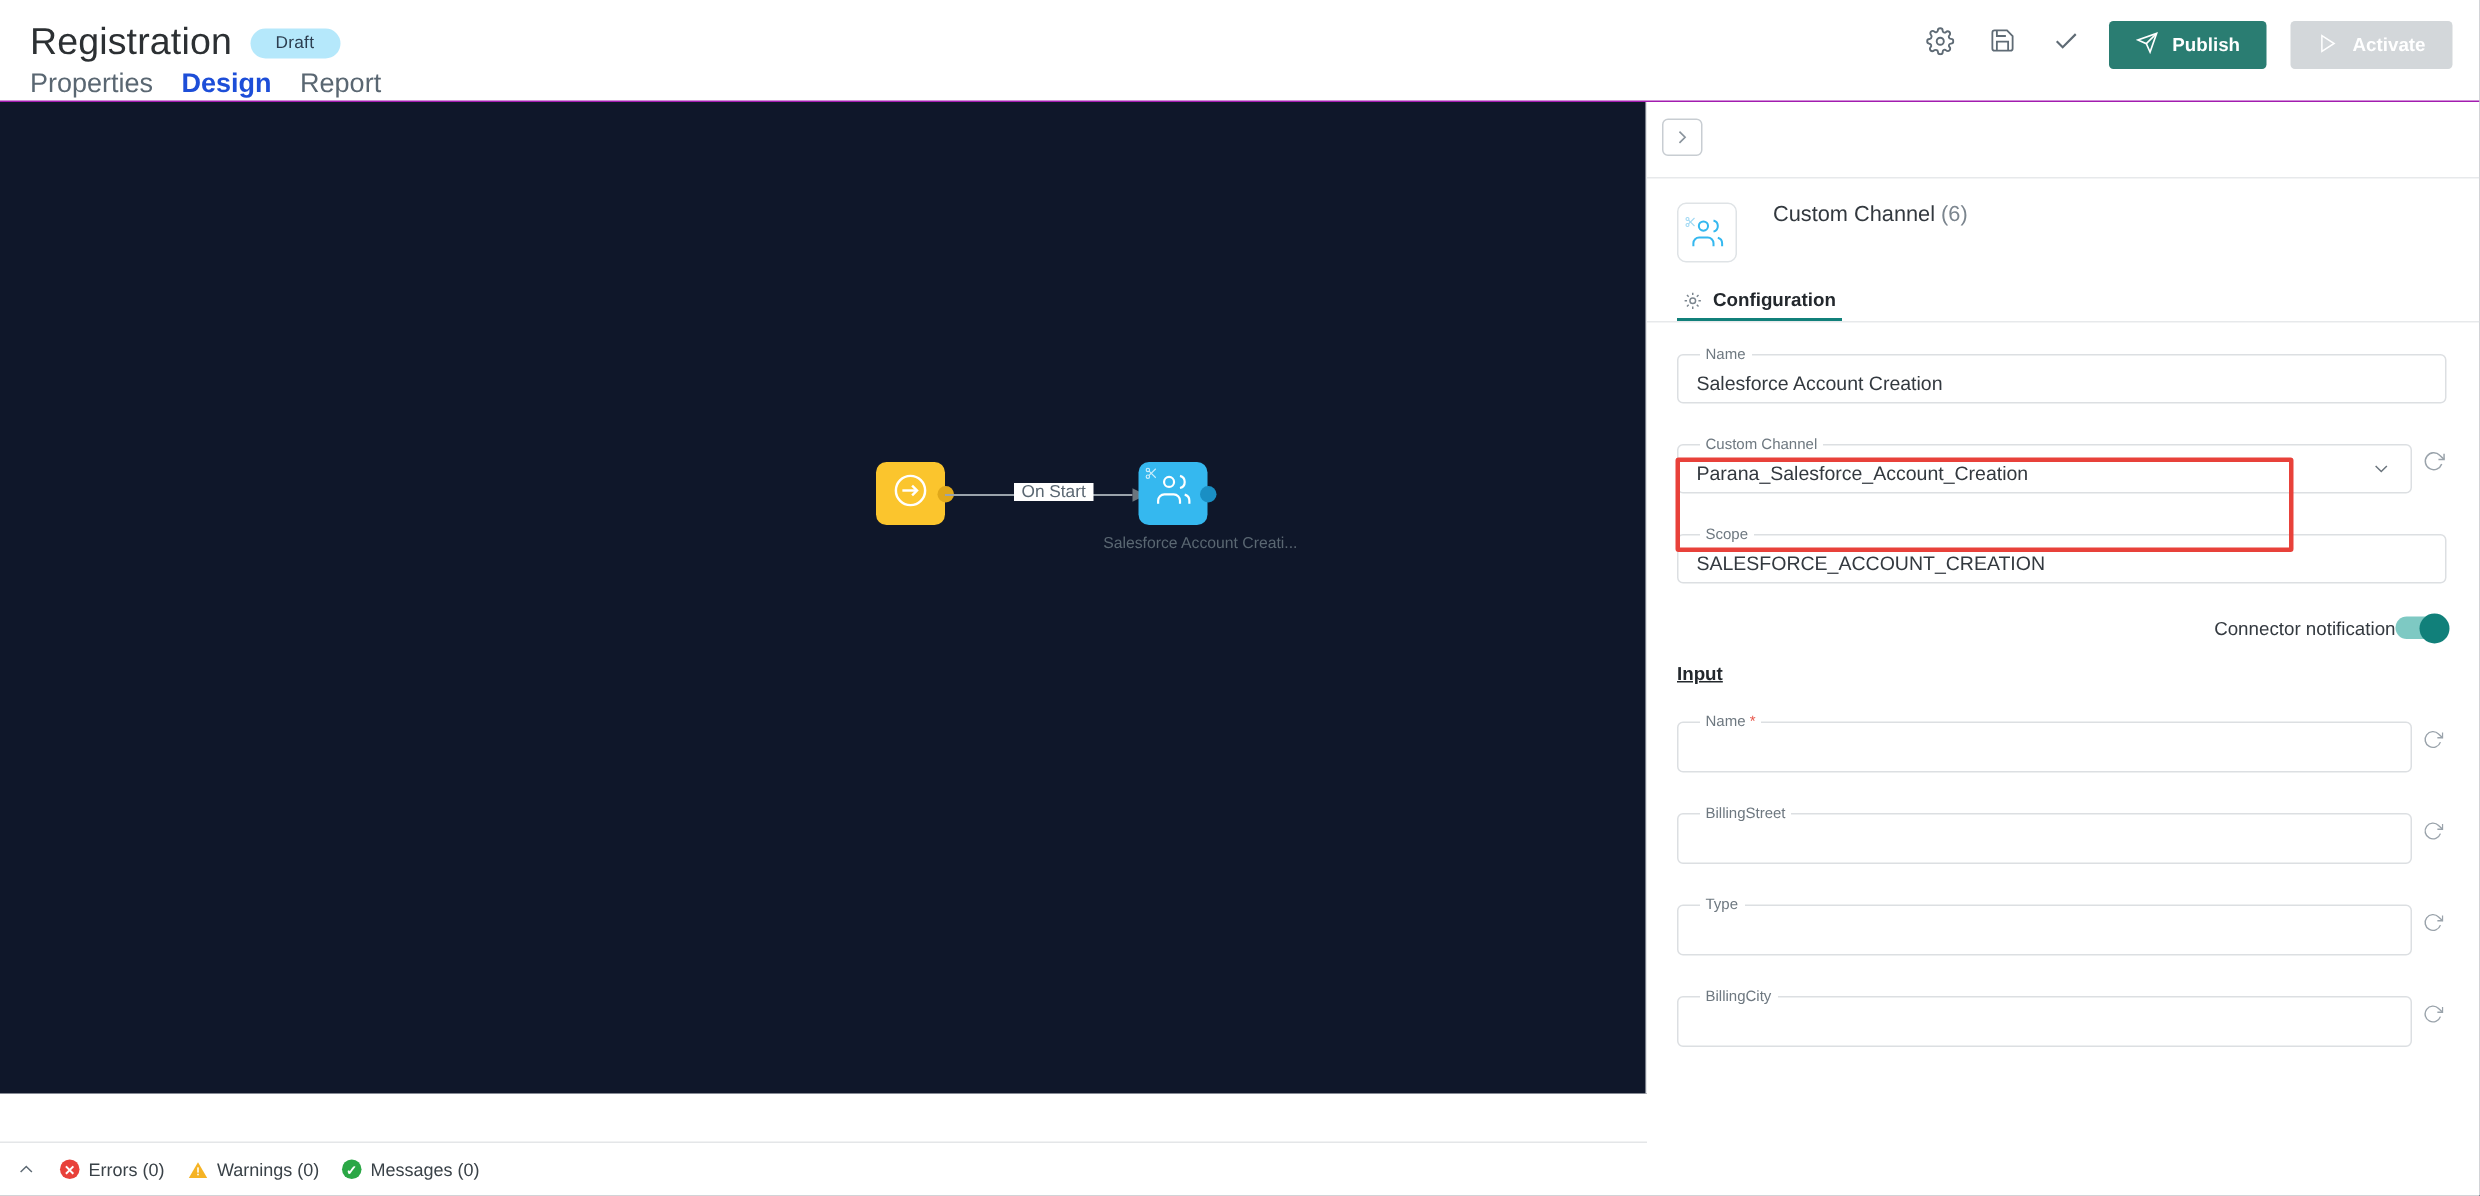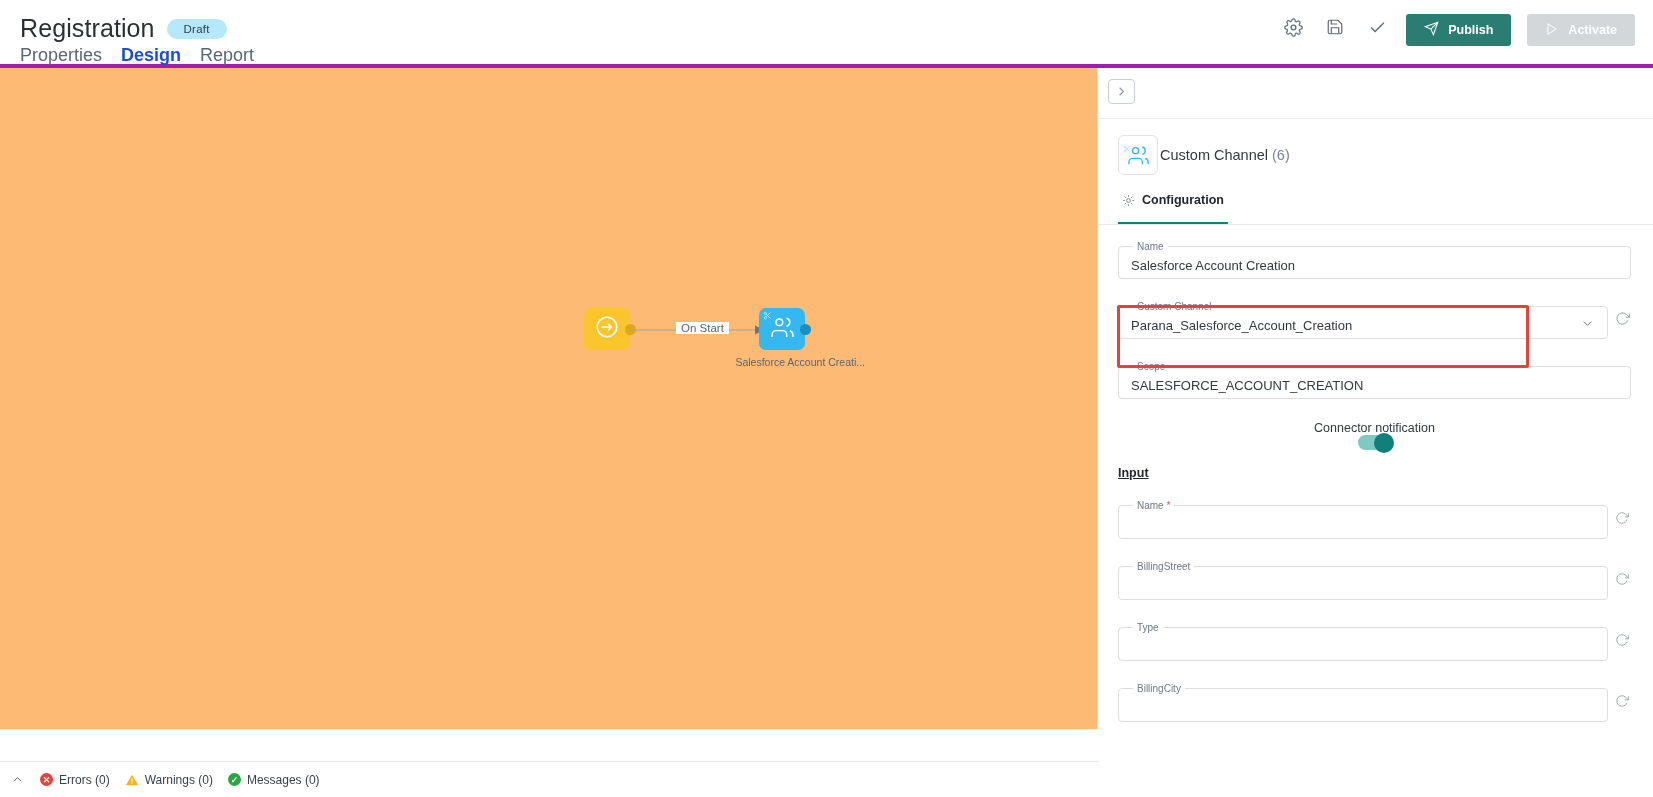--- a/index.html
+++ b/index.html
@@ -13,7 +13,7 @@
   
   .header {
     position: absolute; top: 0; left: 0; width: 1653px; height: 68px;
-    background: #fff; border-bottom: 4px solid #a21caf;
+    background: #fff; border-bottom: 1px solid #a21caf;
   }
   .title-row { position: absolute; left: 20px; top: 14px; display: flex; align-items: center; gap: 12px; }
   .page-title { font-size: 25px; color: #2c3033; font-weight: 400; letter-spacing: .1px; }

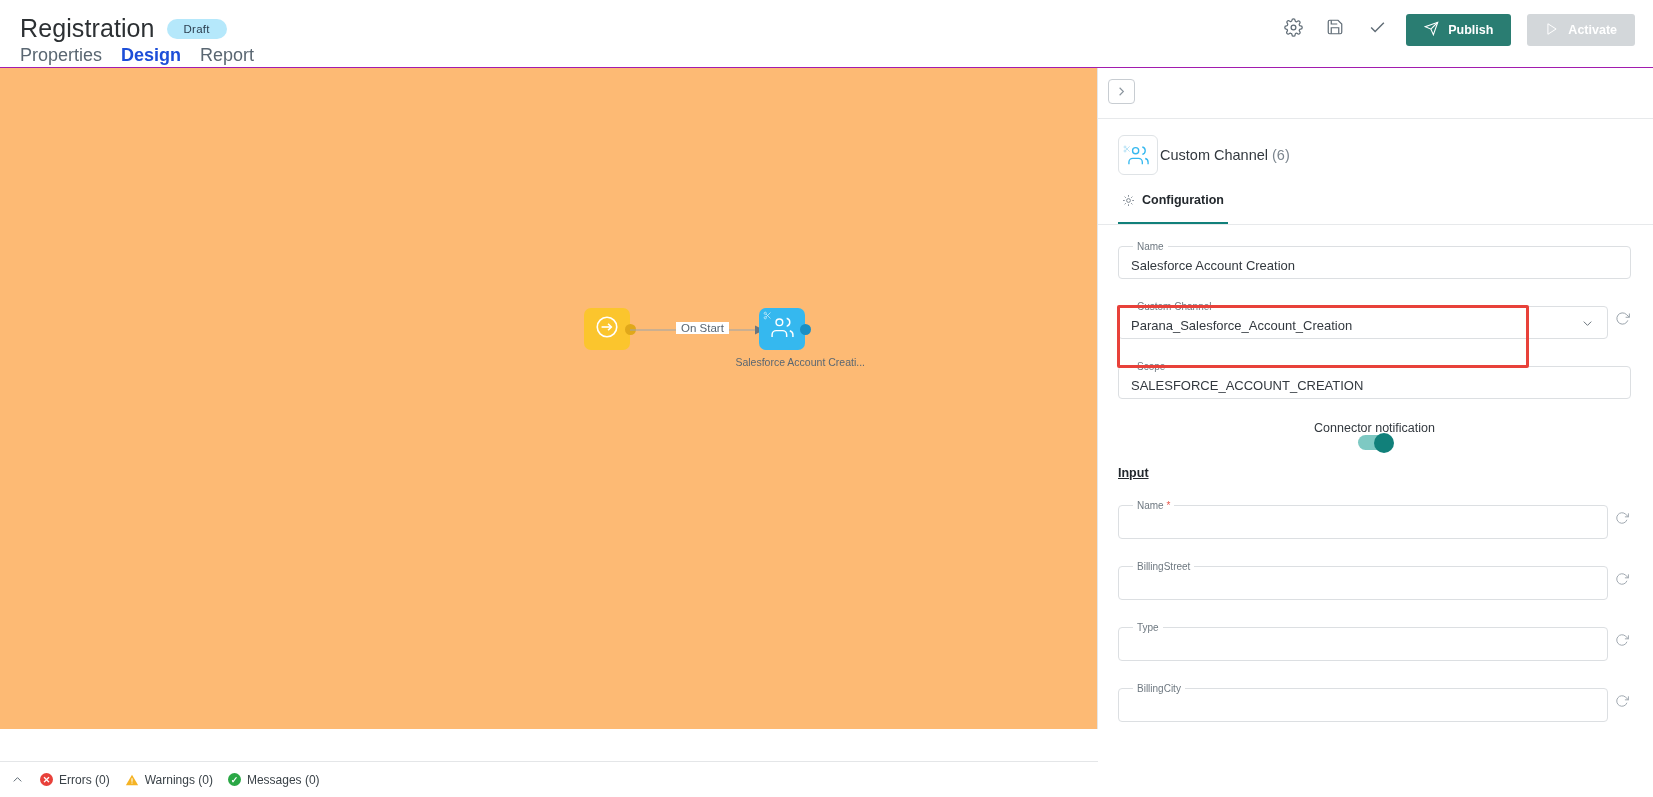--- a/index.html
+++ b/index.html
@@ -85,7 +85,7 @@
     align-items: center; justify-content: center; cursor: pointer; color: #8a949d;
   }
   .panel-head {
-    display: flex; align-items: center; gap: 2px; padding: 16px 0 12px 20px;
+    display: flex; gap: 24px; padding: 16px 0 12px 20px;
   }
   .panel-icon {
     width: 40px; height: 40px; border: 1px solid #dfe3e6; border-radius: 6px;

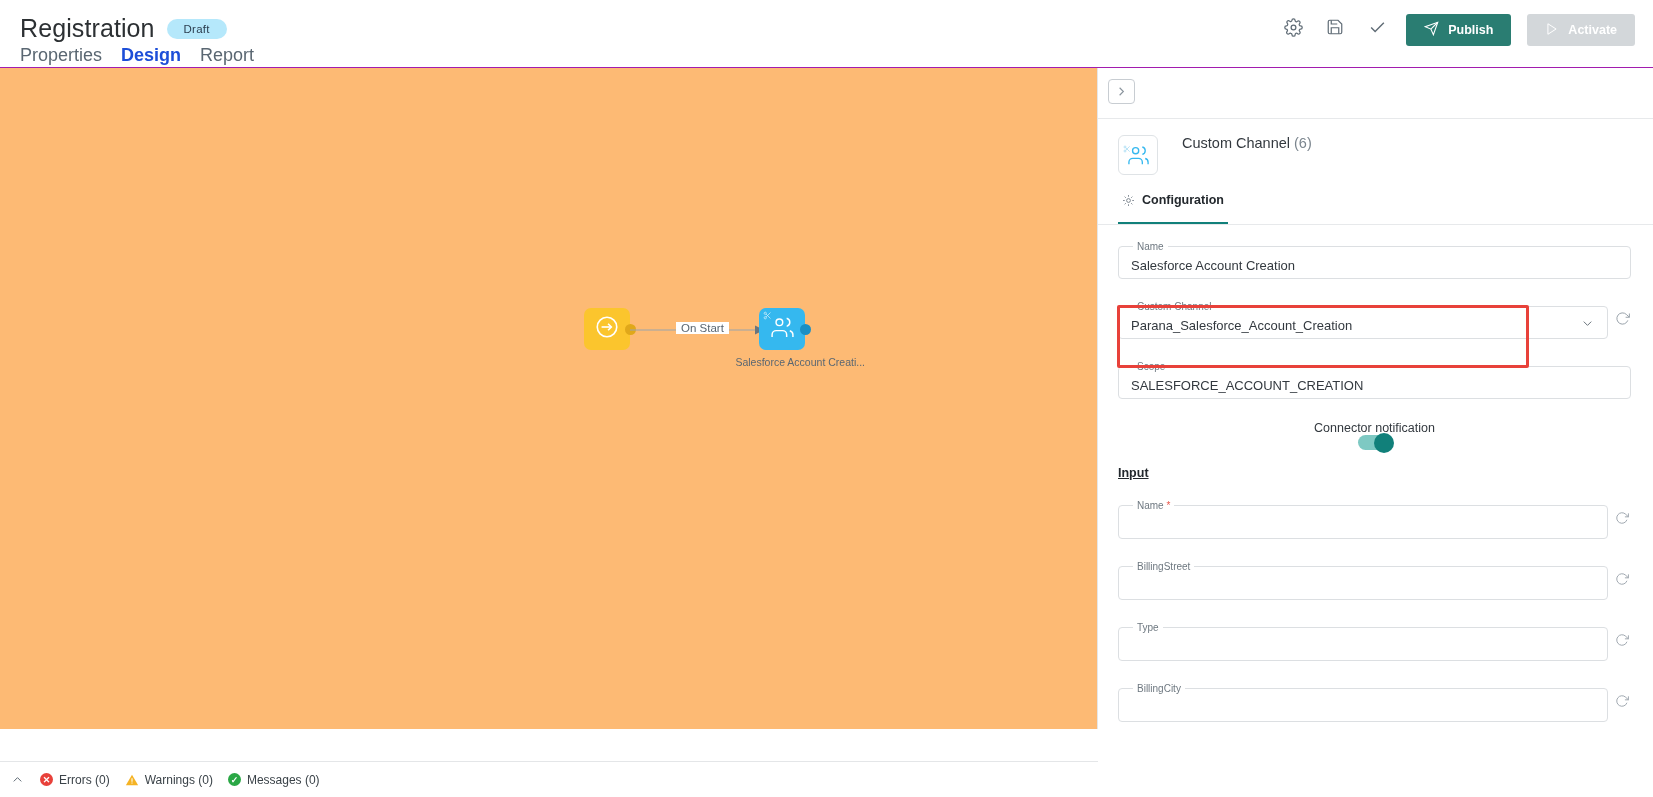--- a/index.html
+++ b/index.html
@@ -98,7 +98,7 @@
   .panel-tabs { display: flex; padding-left: 20px; border-bottom: 1px solid #e7e9eb; }
   .panel-tab {
     display: flex; align-items: center; gap: 7px; font-size: 12.5px;
-    font-weight: bold; color: #23282d; padding: 6px 4px 15px;
+    font-weight: bold; color: #23282d; padding: 6px 4px 5px;
     border-bottom: 2px solid #11807a; cursor: pointer;
   }
   .panel-body { padding: 16px 22px 0 20px; }

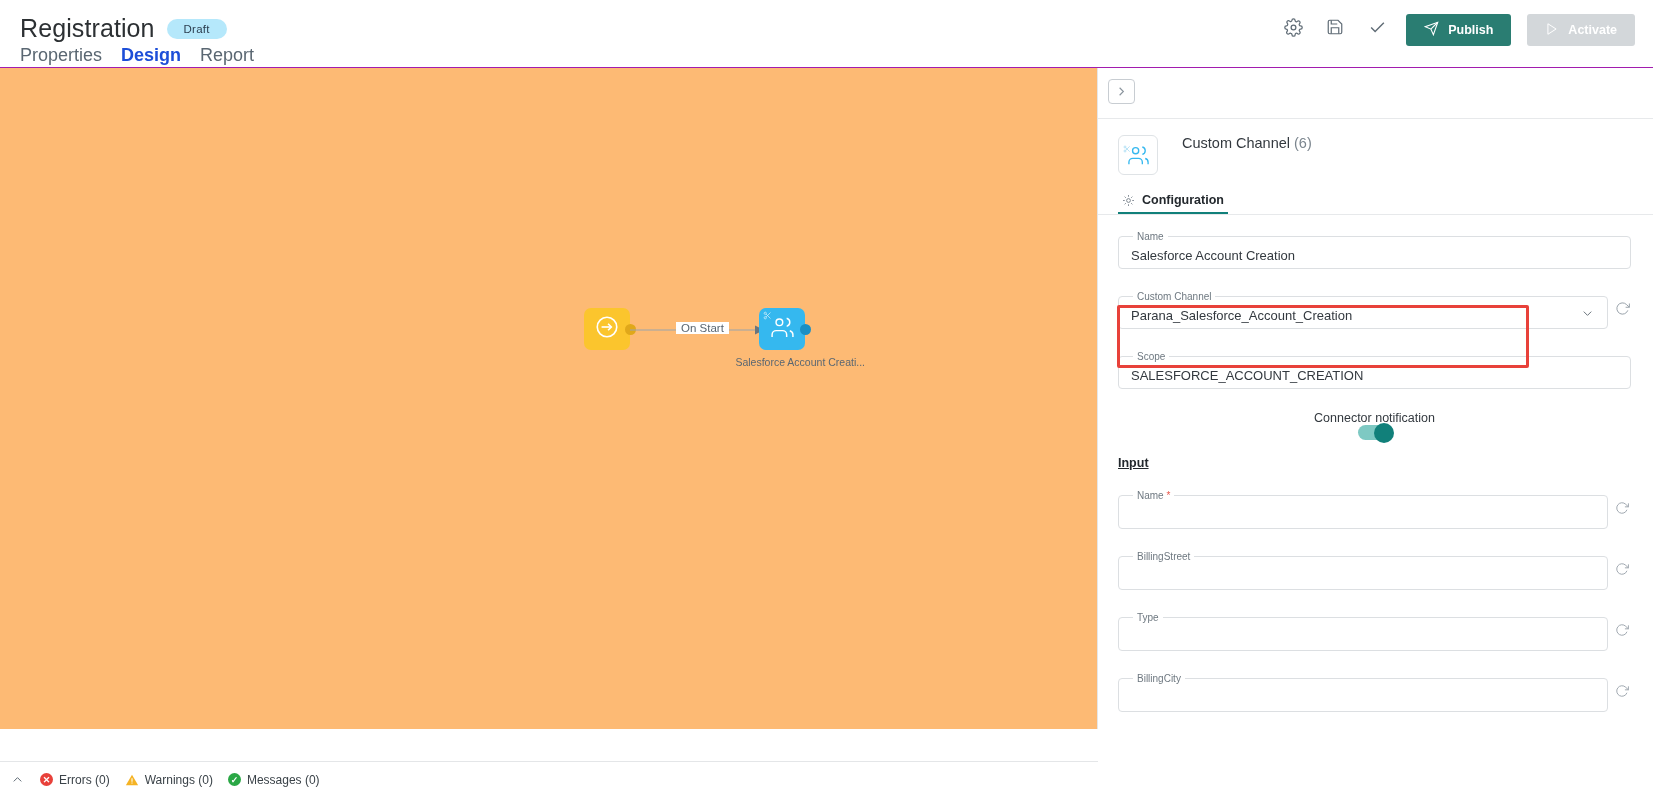--- a/index.html
+++ b/index.html
@@ -44,7 +44,7 @@
   
   .canvas {
     position: absolute; left: 0; top: 68px; width: 1098px; height: 661px;
-    background: #fdba74; border-right: 1px solid #e4e6e8;
+    background: #0f172a; border-right: 1px solid #e4e6e8;
   }
   .node { position: absolute; }
   .node-box {

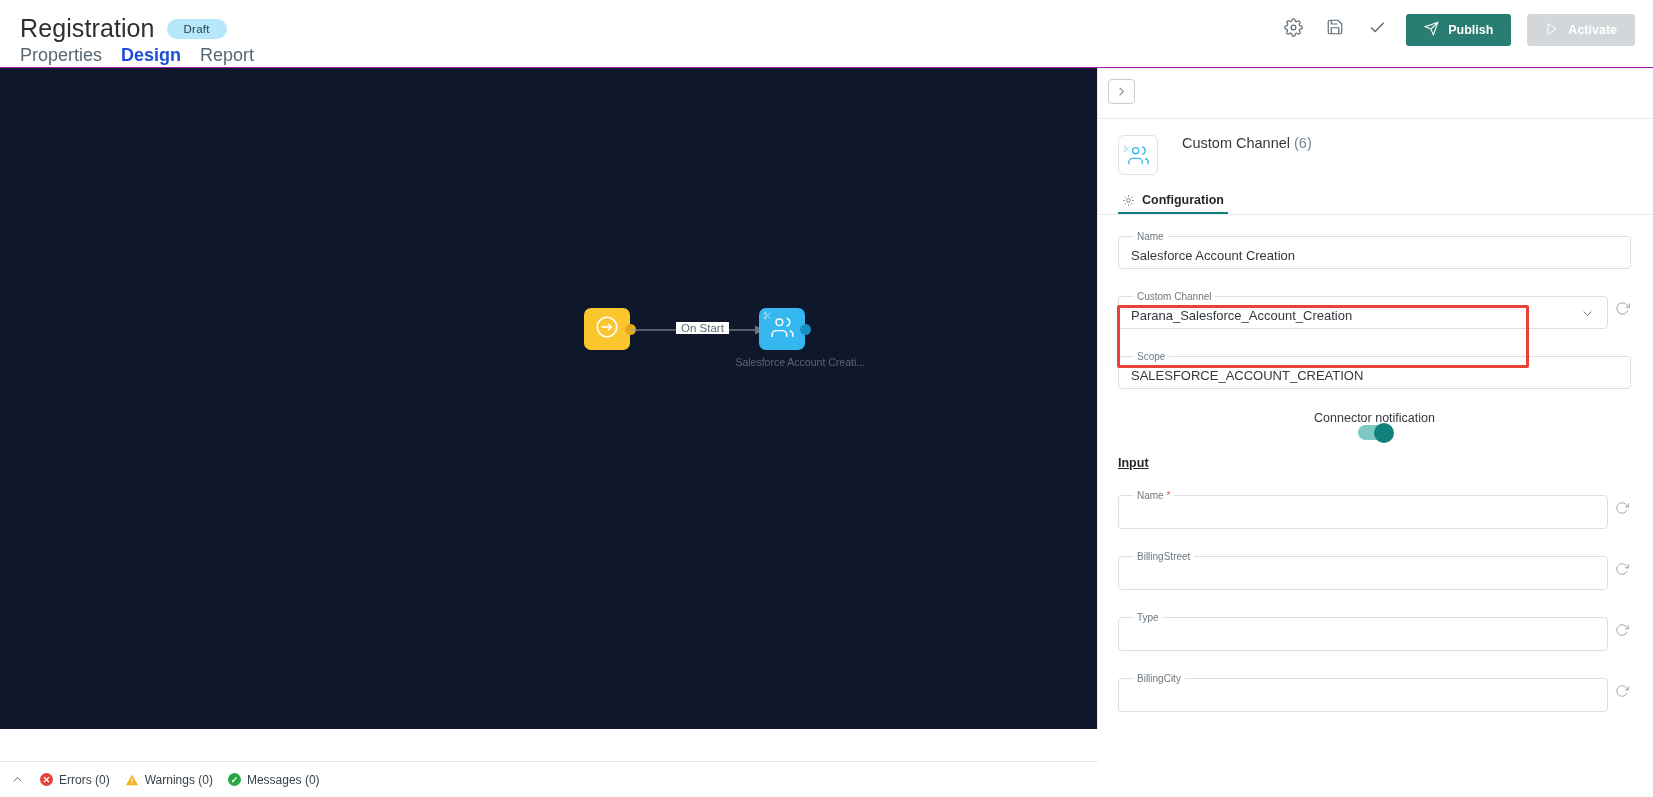--- a/index.html
+++ b/index.html
@@ -126,9 +126,8 @@
   }
 
   .toggle-row {
-    display: flex; align-items: center; justify-content: space-between;
+    display: flex; align-items: center; justify-content: flex-end;
     margin-bottom: 16px;
-    flex-direction: column;
   }
   .toggle-label { font-size: 12.5px; color: #33393f; }
   .toggle {

